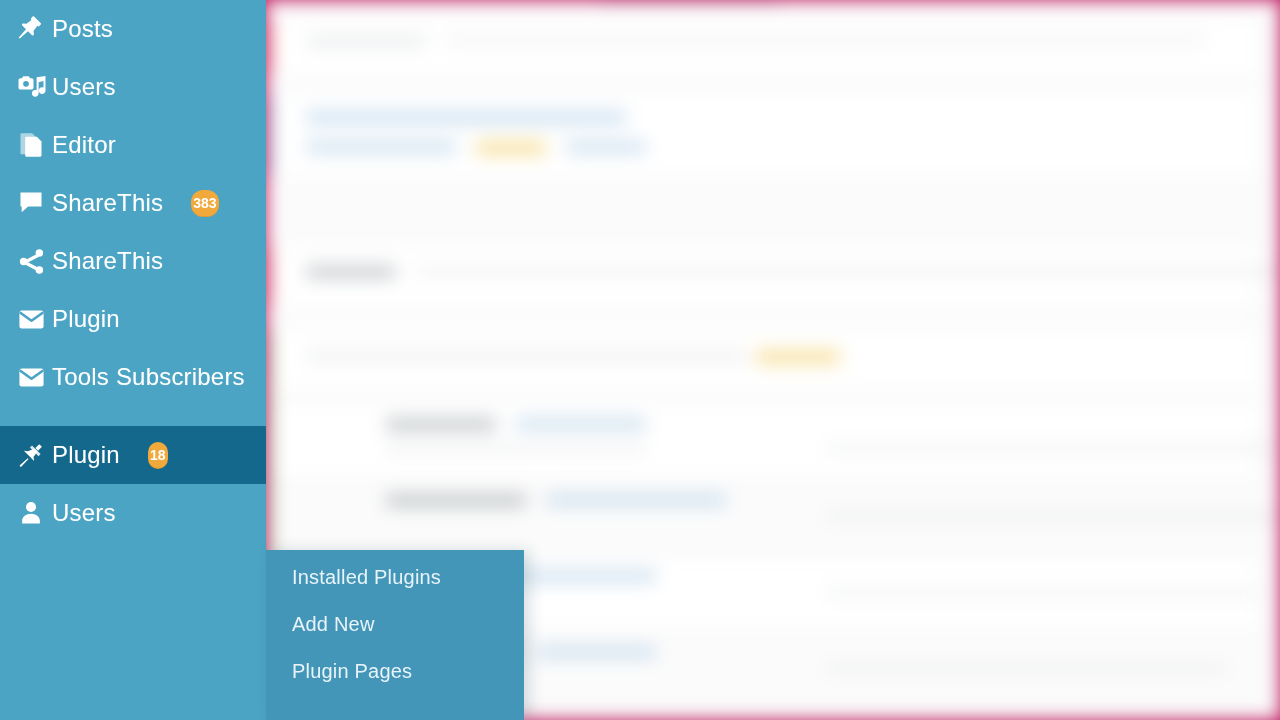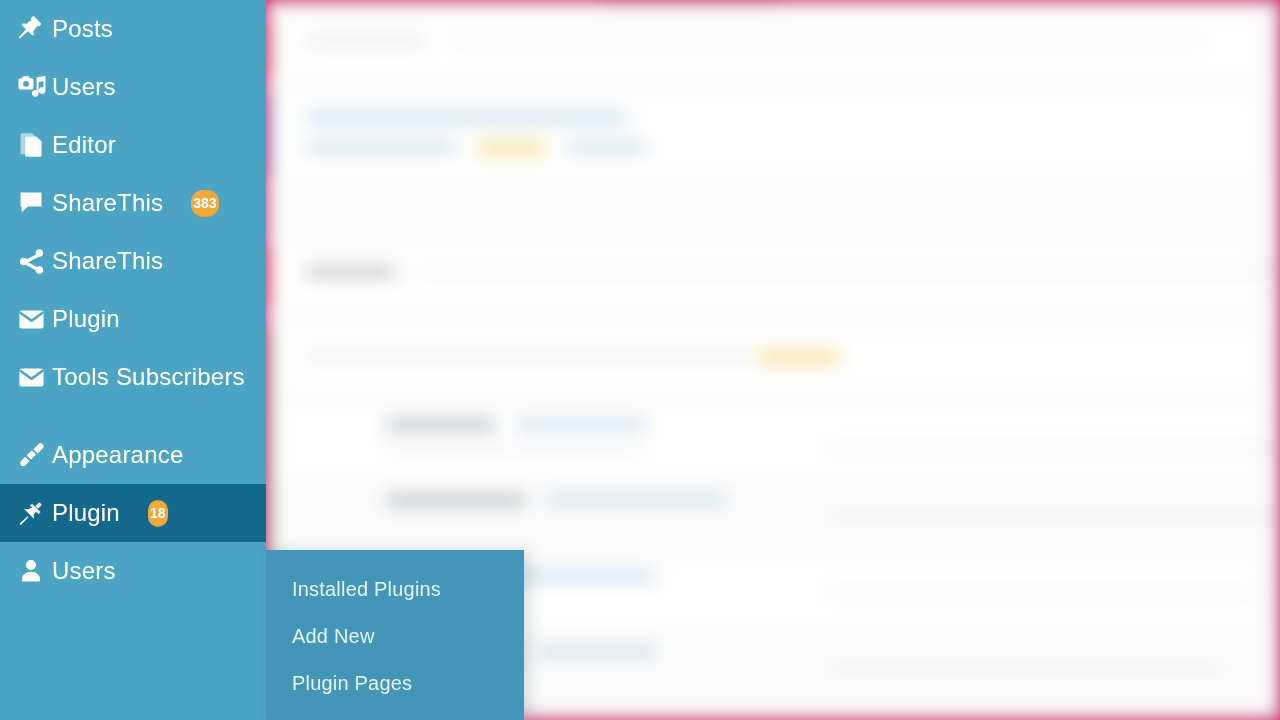--- a/index.html
+++ b/index.html
@@ -311,16 +311,6 @@
 
     <div class="menu-sep"></div>
 
-    <div class="menu-item">
-      <span class="icon">
-        <svg width="30" height="30" viewBox="0 0 24 24" fill="currentColor">
-          <path d="M21.3 3.3a2.4 2.4 0 0 0-3.4 0l-4.1 4.1 3.4 3.4 4.1-4.1a2.4 2.4 0 0 0 0-3.4z"></path>
-          <path d="M12.6 8.2l-4 4 3.4 3.4 4-4z"></path>
-          <path d="M7.4 13.4l-3.1 3.1c-.9.9-1.1 2.4-.4 3.4.8 1.1 2.4 1.3 3.4.4l3.5-3.5-3.4-3.4z"></path>
-        </svg>
-      </span>
-      <span class="label">Appearance</span>
-    </div>
 
     <div class="menu-item active">
       <span class="icon">

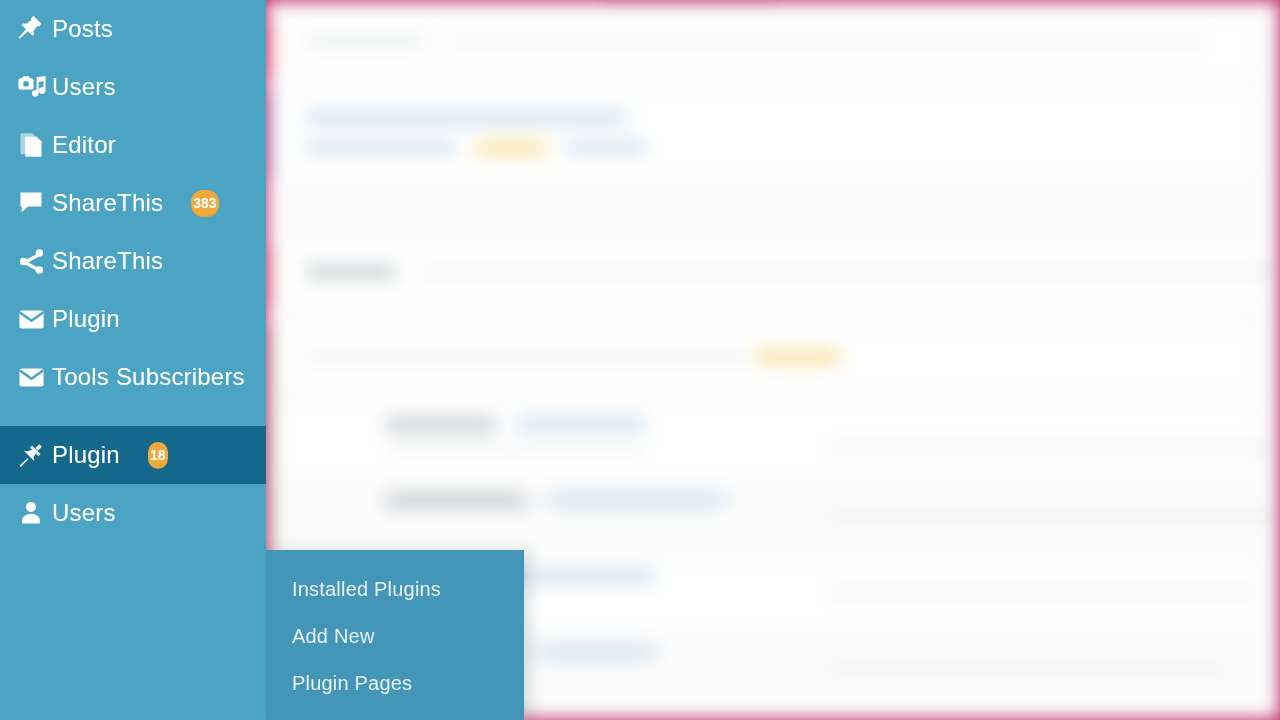--- a/index.html
+++ b/index.html
@@ -160,7 +160,7 @@
   .submenu-item {
     height: 47px;
     display: flex;
-    align-items: center;
+    align-items: flex-start;
     padding-left: 26px;
     box-sizing: border-box;
     color: #e8f4fa;

